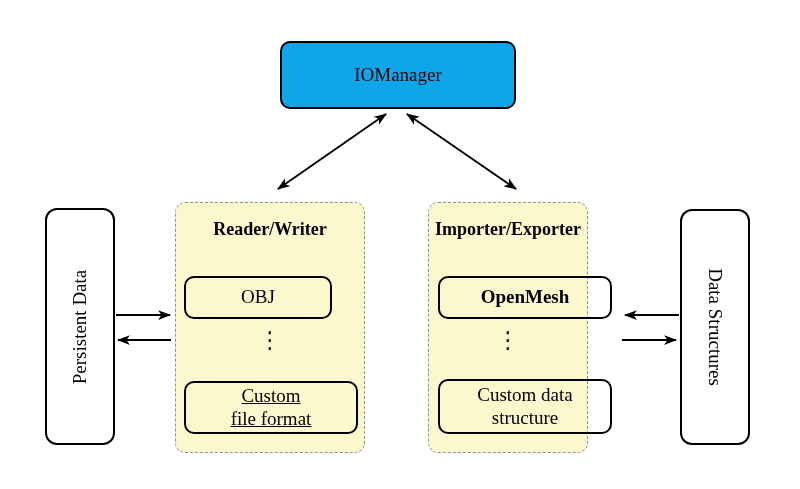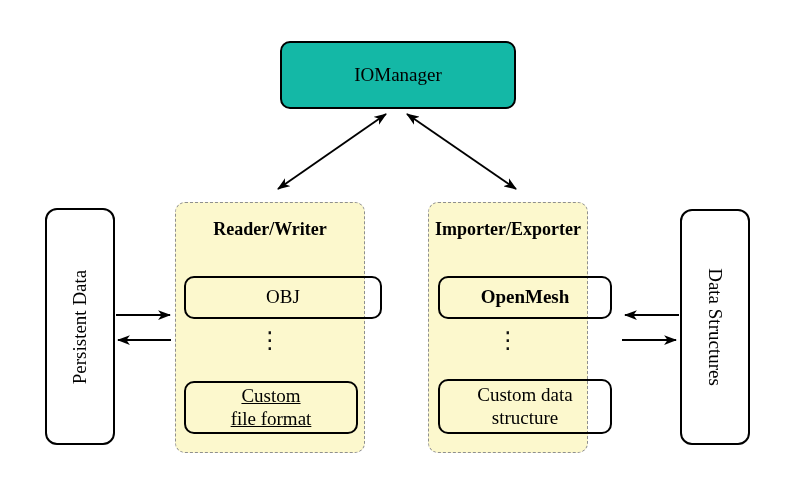--- a/index.html
+++ b/index.html
@@ -27,7 +27,7 @@
   }
   .io-box {
     left: 280px; top: 41px; width: 236px; height: 68px;
-    background: #14b8a6;
+    background: #0ea5e9;
     border: 2.6px solid #000000;
     border-radius: 10px;
   }

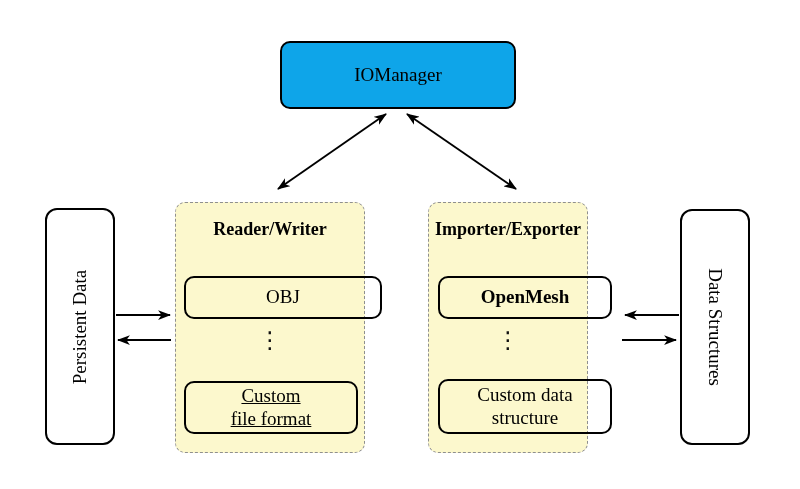--- a/index.html
+++ b/index.html
@@ -70,7 +70,7 @@
     line-height: 1.2;
   }
   .pre { white-space: pre-line; }
-  .group-left  .item-0 { left: 8px; top: 73px;  width: 198px; height: 43px; }
+  .group-left  .item-0 { left: 8px; top: 73px;  width: 148px; height: 43px; }
   .group-left  .item-1 { left: 8px; top: 178px; width: 174px; height: 53px; text-decoration: underline; }
   .group-right .item-0 { left: 9px; top: 73px;  width: 174px; height: 43px; font-weight: bold; }
   .group-right .item-1 { left: 9px; top: 176px; width: 174px; height: 55px; }

